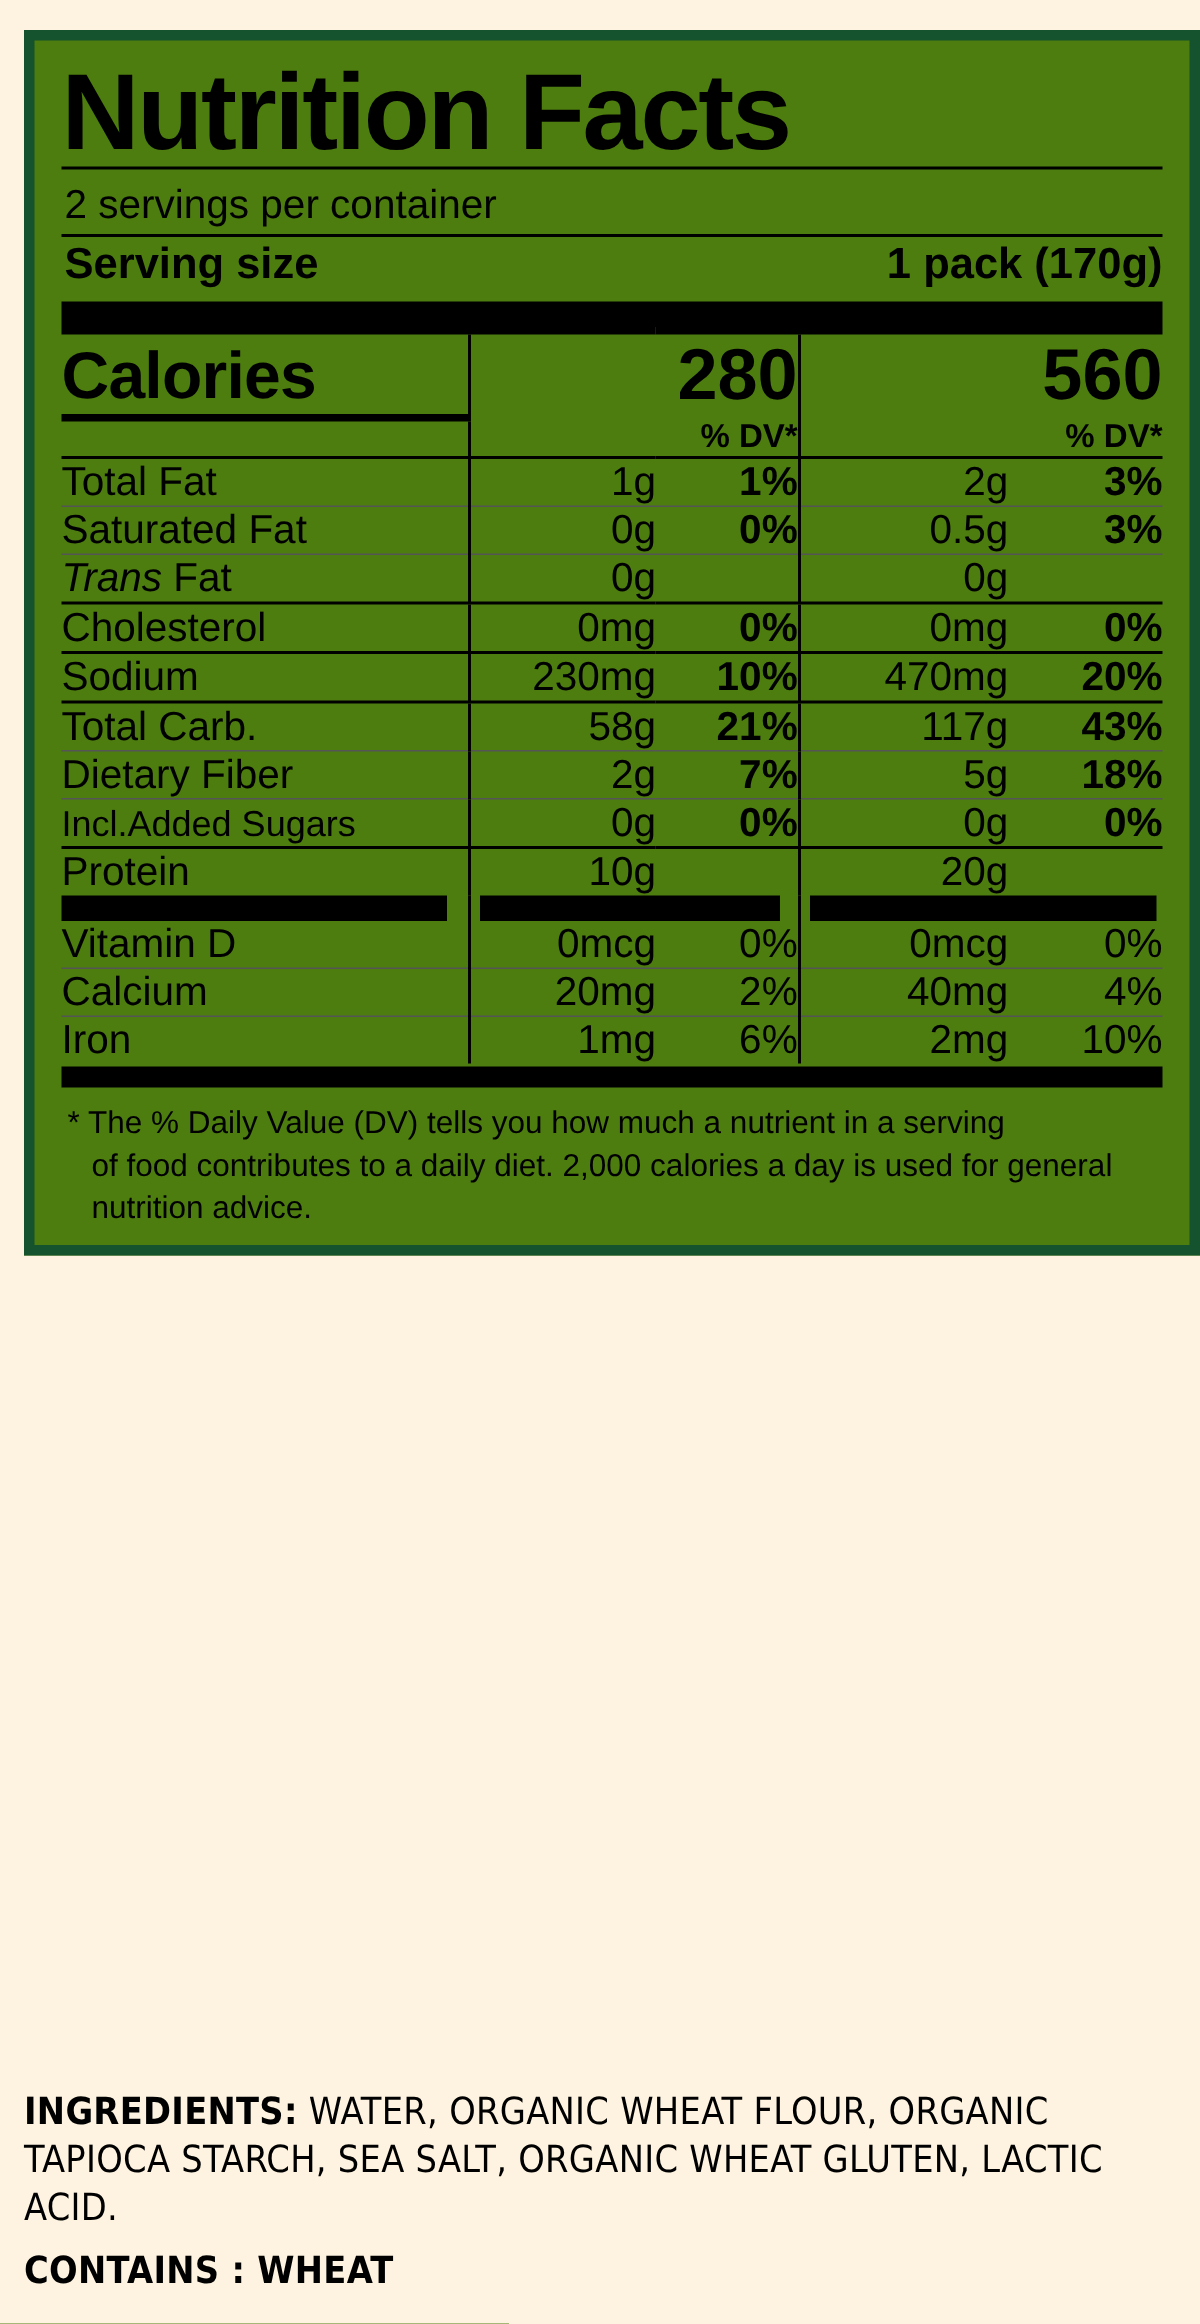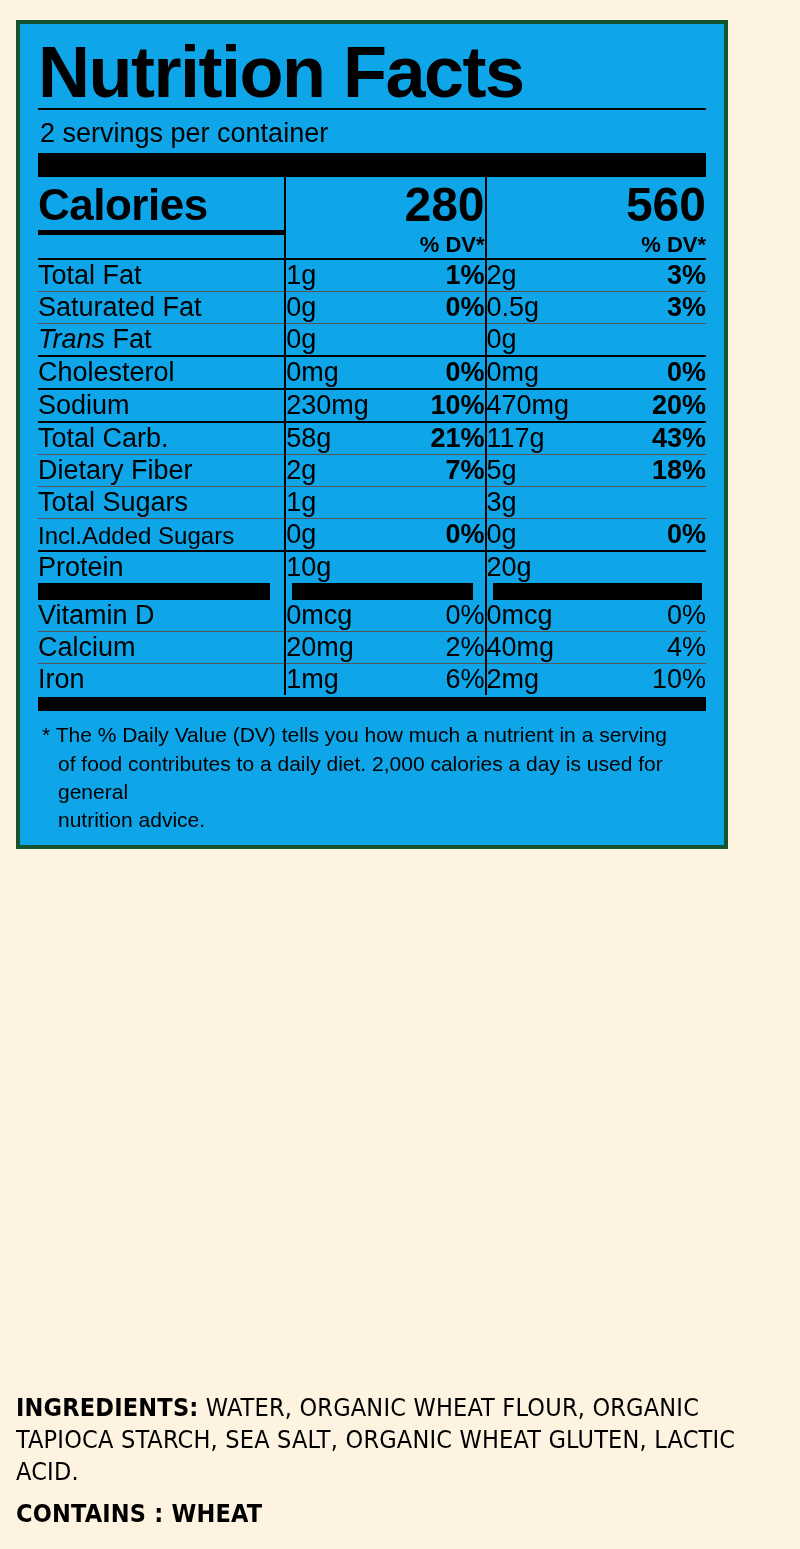--- a/index.html
+++ b/index.html
@@ -27,10 +27,10 @@
     position: absolute;
     left: 16px;
     top: 20px;
-    width: 712px;
+    width: 784px;
     box-sizing: border-box;
-    background: #0ea5e9;
-    border: 4px solid #14532d;
+    background: #4d7c0f;
+    border: 7px solid #14532d;
     padding: 10px 18px 8px 18px;
   }
 

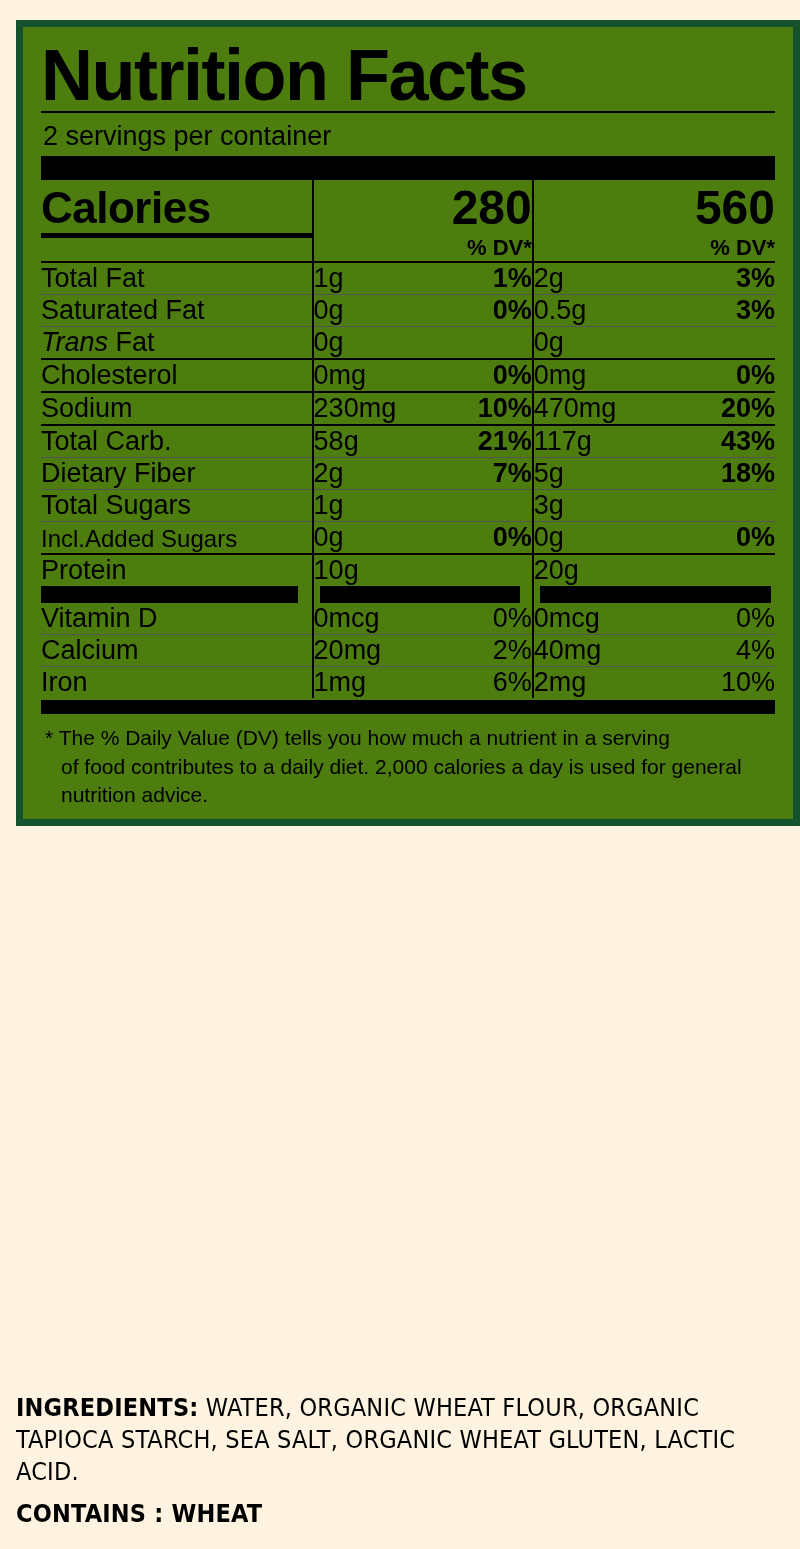--- a/index.html
+++ b/index.html
@@ -159,6 +159,10 @@
     <div class="servings">2 servings per container</div>
     <div class="rule-thin"></div>
 
+    <div class="serving-size-row">
+      <span>Serving size</span>
+      <span>1 pack (170g)</span>
+    </div>
 
     <div class="rule-black-bar"></div>
 

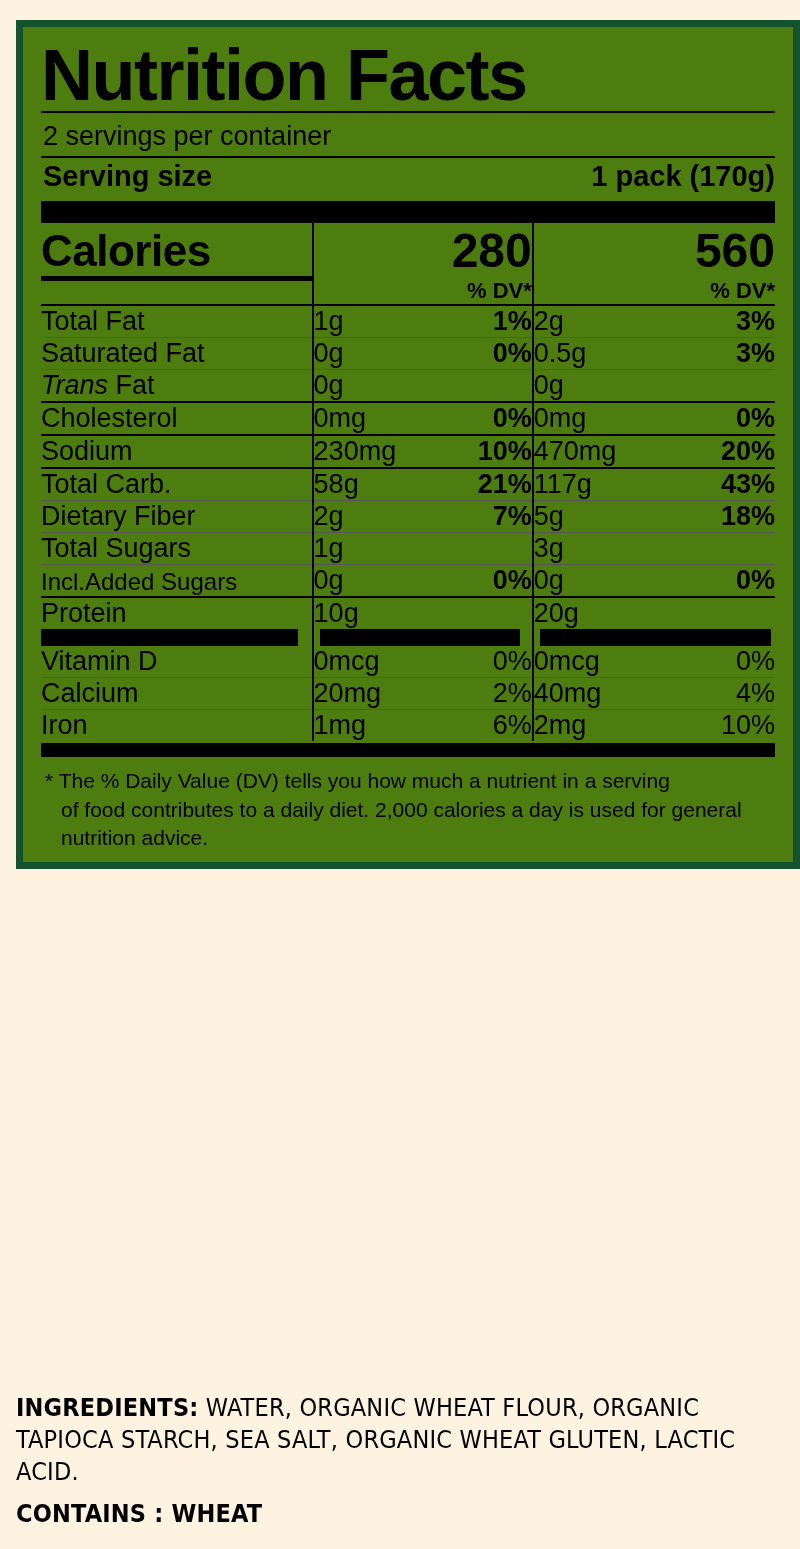--- a/index.html
+++ b/index.html
@@ -77,7 +77,7 @@
   .col-amt2  { width: 19%; }
   .col-dv2   { width: 14%; }
 
-  .vline-l { border-left: 2px solid #000; }
+  .vline-l { border-left: 2px solid #000; text-align: right; }
 
   .cell { padding: 6px 6px 7px 8px; }
   .cell-name { padding: 7px 4px 8px 2px; }

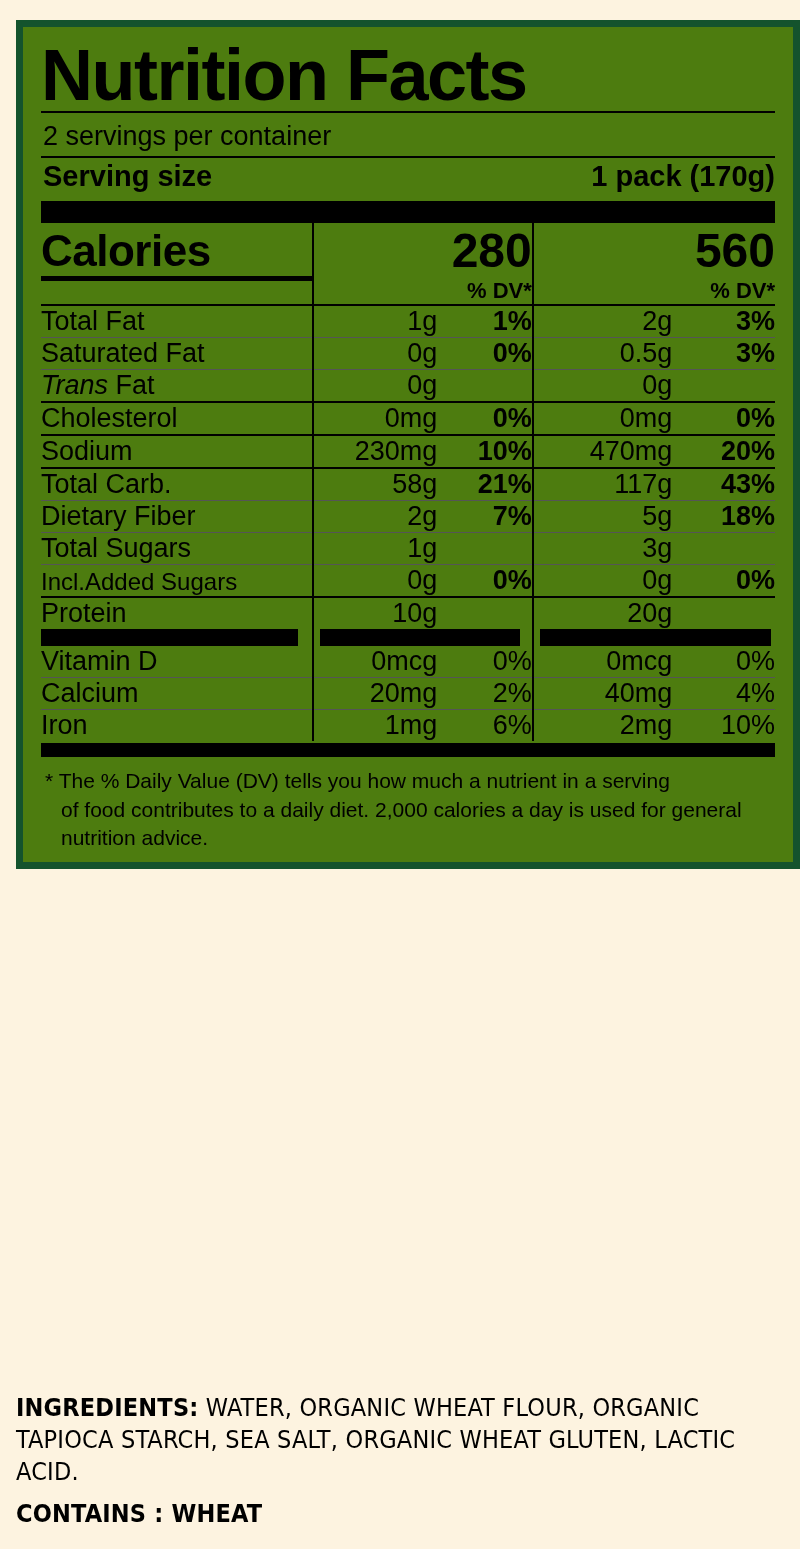--- a/index.html
+++ b/index.html
@@ -245,13 +245,6 @@
         <td class="cell dv">18%</td>
       </tr>
 
-      <tr class="row-line-thin">
-        <td class="cell-name indent1">Total Sugars</td>
-        <td class="cell vline-l">1g</td>
-        <td class="cell dv"></td>
-        <td class="cell vline-l">3g</td>
-        <td class="cell dv"></td>
-      </tr>
 
       <tr class="row-line-thin">
         <td class="cell-name indent2" style="font-size:24px;">Incl.Added Sugars</td>

